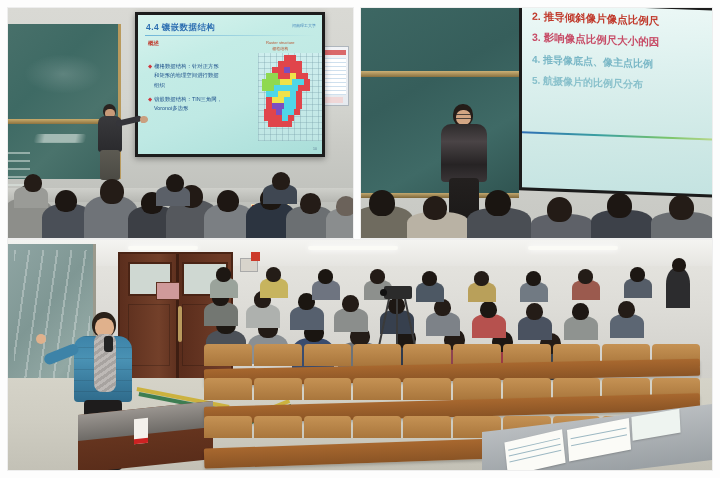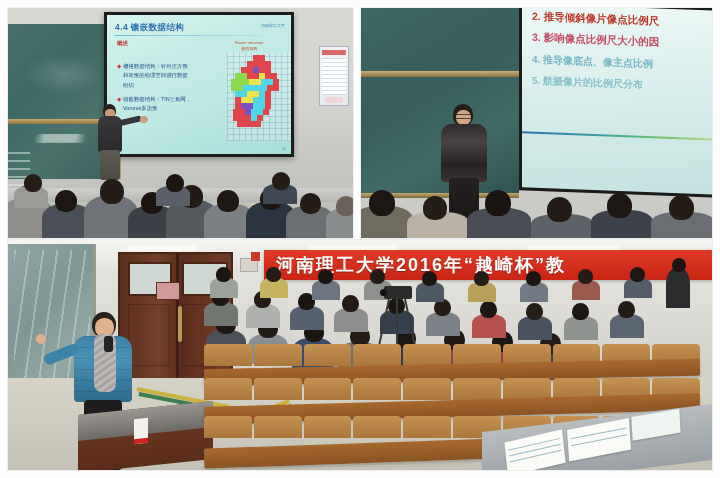--- a/index.html
+++ b/index.html
@@ -34,7 +34,7 @@
   .p1-chalk3{position:absolute;left:2px;top:128px;width:22px;height:34px;
     background:repeating-linear-gradient(180deg,rgba(225,235,230,.5) 0 2px,transparent 2px 8px);
     filter:blur(.3px);}
-  .p1-screenbox{position:absolute;left:96px;top:4px;width:190px;height:145px;
+  .p1-screenbox{position:absolute;left:127px;top:4px;width:190px;height:145px;
     background:#1c1c1c;padding:0;box-sizing:border-box;
     box-shadow:0 2px 6px rgba(0,0,0,.35);}
   .p1-slide{position:absolute;inset:3px;overflow:hidden;

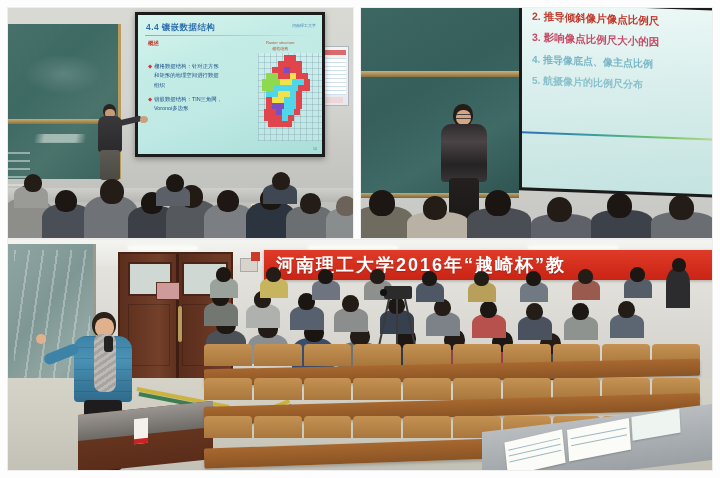--- a/index.html
+++ b/index.html
@@ -417,9 +417,6 @@
       <div class="p3-wall-sign"></div>
       <div class="p3-redbox"></div>
 
-      <div class="p3-banner">
-        <div class="p3-banner-txt">河南理工大学2016年“越崎杯”教</div>
-      </div>
 
       <div class="p3-floor">
         <div class="p3-floorline y" style="left:128px;top:18px;width:94px;transform:rotate(11deg)"></div>

